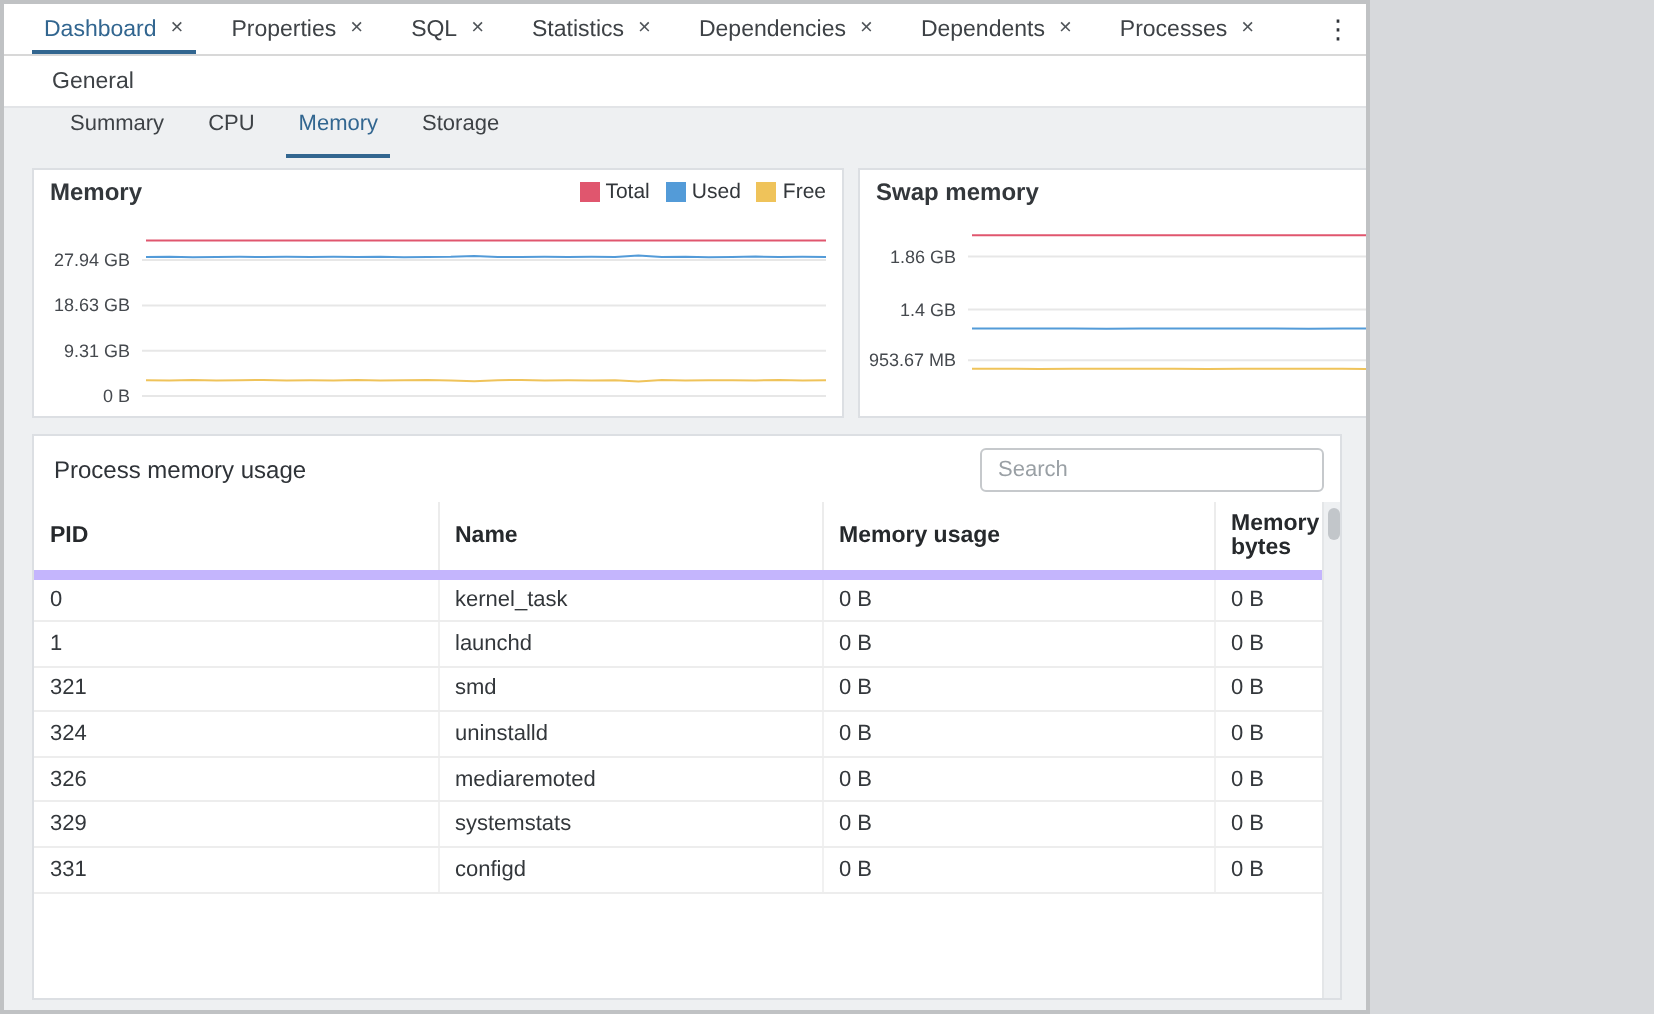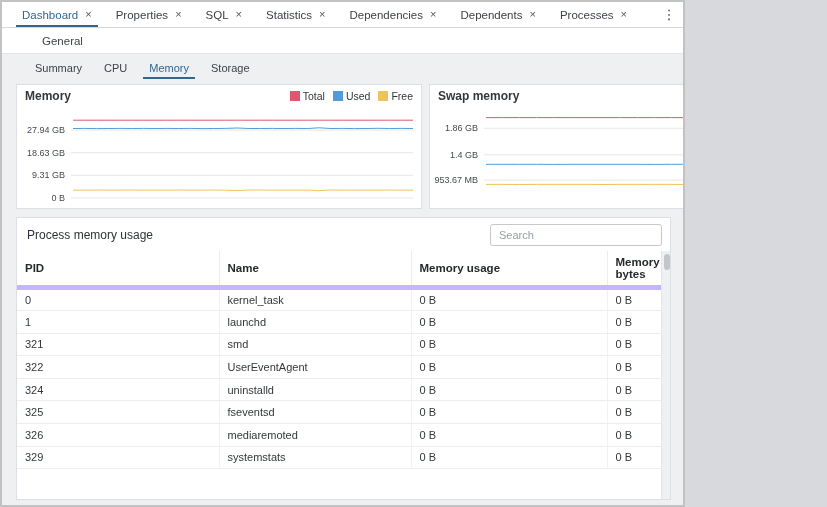--- a/index.html
+++ b/index.html
@@ -31,7 +31,7 @@
   
   .l2-tabbar{
     height:26px; background:#fff; border-bottom:1px solid #e2e4e7;
-    display:flex; padding-left:28px; margin-bottom:2px;
+    display:flex; padding-left:12px; margin-bottom:2px;
   }
   .l2tab{
     display:flex; align-items:center; padding:0 12px; font-size:11.5px;

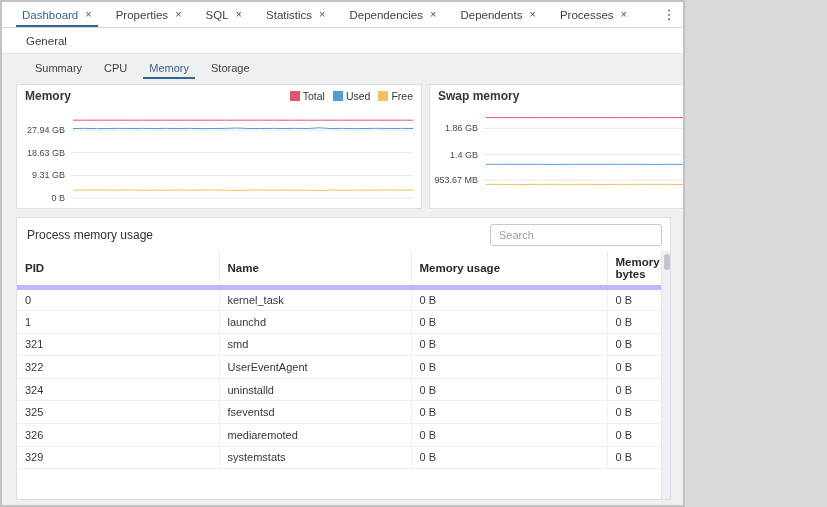--- a/index.html
+++ b/index.html
@@ -45,7 +45,7 @@
   
   .l3-tabbar{ height:24px; display:flex; padding-left:22px; align-items:stretch; }
   .l3tab{
-    display:flex; align-items:center; padding:0 11px; font-size:11px;
+    display:flex; padding:0 11px; font-size:11px;
     color:#3e4246; cursor:pointer; position:relative;
   }
   .l3tab.active{ color:#326690; }

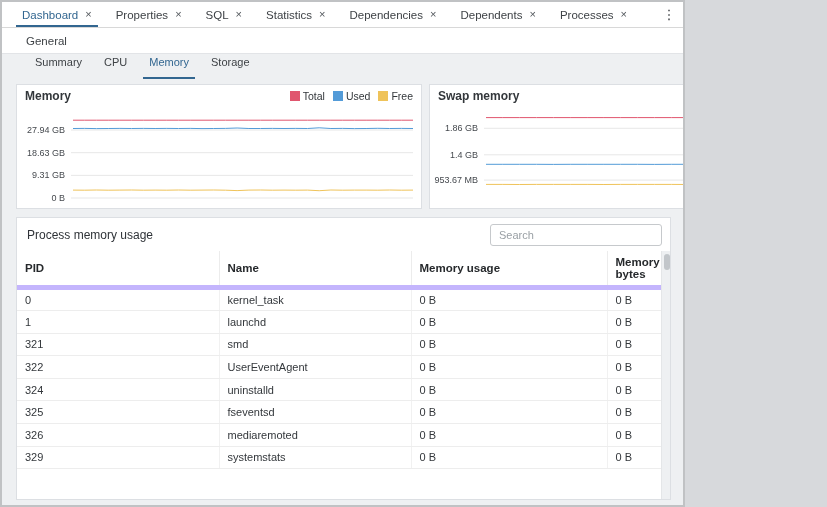--- a/index.html
+++ b/index.html
@@ -273,12 +273,6 @@
               <td>0 B</td>
             </tr>
             <tr>
-              <td>322</td>
-              <td>UserEventAgent</td>
-              <td>0 B</td>
-              <td>0 B</td>
-            </tr>
-            <tr>
               <td>324</td>
               <td>uninstalld</td>
               <td>0 B</td>

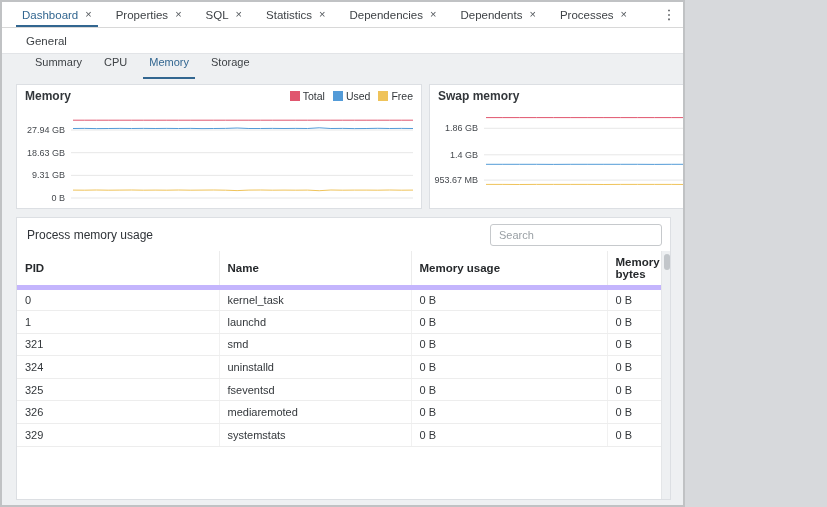--- a/index.html
+++ b/index.html
@@ -279,12 +279,6 @@
               <td>0 B</td>
             </tr>
             <tr>
-              <td>325</td>
-              <td>fseventsd</td>
-              <td>0 B</td>
-              <td>0 B</td>
-            </tr>
-            <tr>
               <td>326</td>
               <td>mediaremoted</td>
               <td>0 B</td>

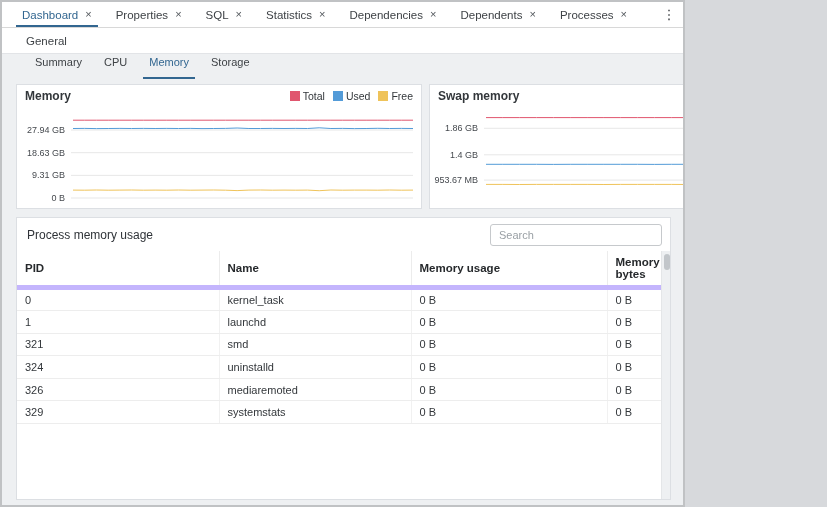--- a/index.html
+++ b/index.html
@@ -290,6 +290,12 @@
               <td>0 B</td>
               <td>0 B</td>
             </tr>
+            <tr>
+              <td>331</td>
+              <td>configd</td>
+              <td>0 B</td>
+              <td>0 B</td>
+            </tr>
           </tbody>
       </table>
       <div class="scrollbar">

